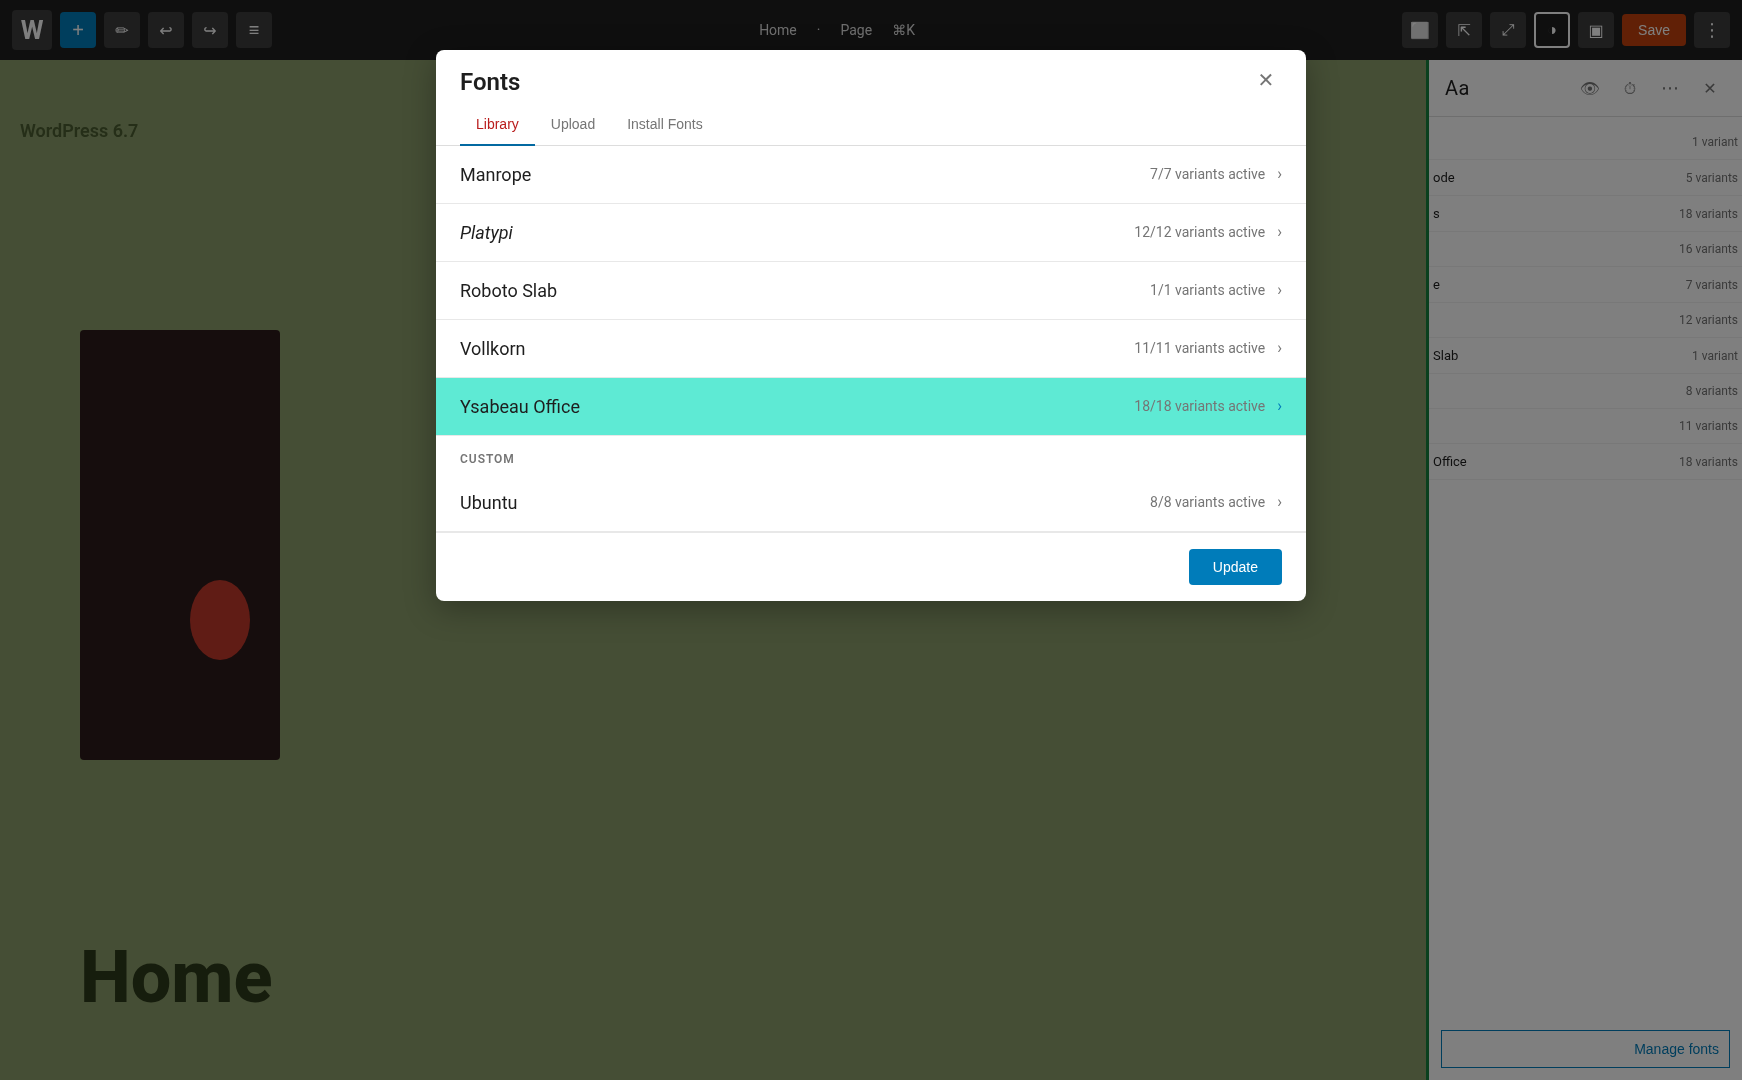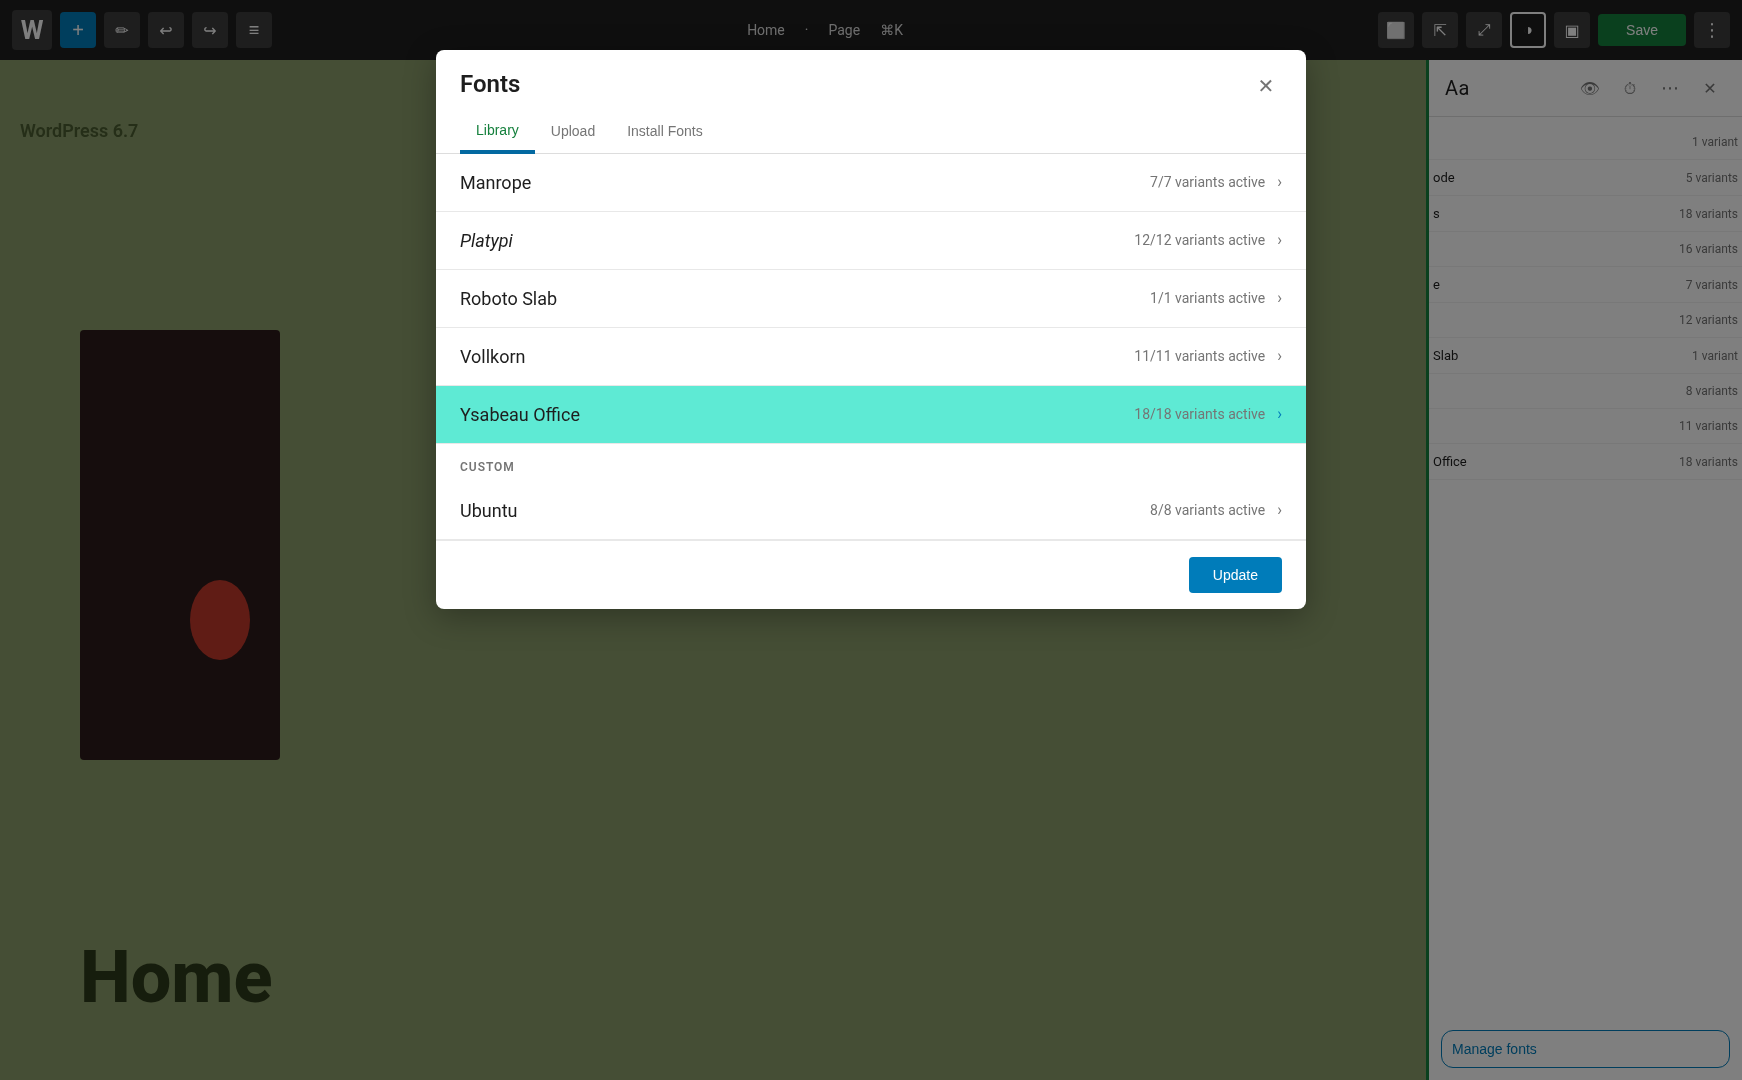--- a/index.html
+++ b/index.html
@@ -54,11 +54,11 @@
       display: flex; align-items: center; gap: 8px;
     }
     .save-btn {
-      background: #15803d;
+      background: #c2410c;
       color: white;
       border: none;
       border-radius: 4px;
-      padding: 8px 28px;
+      padding: 8px 16px;
       font-size: 14px;
       cursor: pointer;
       font-weight: 500;

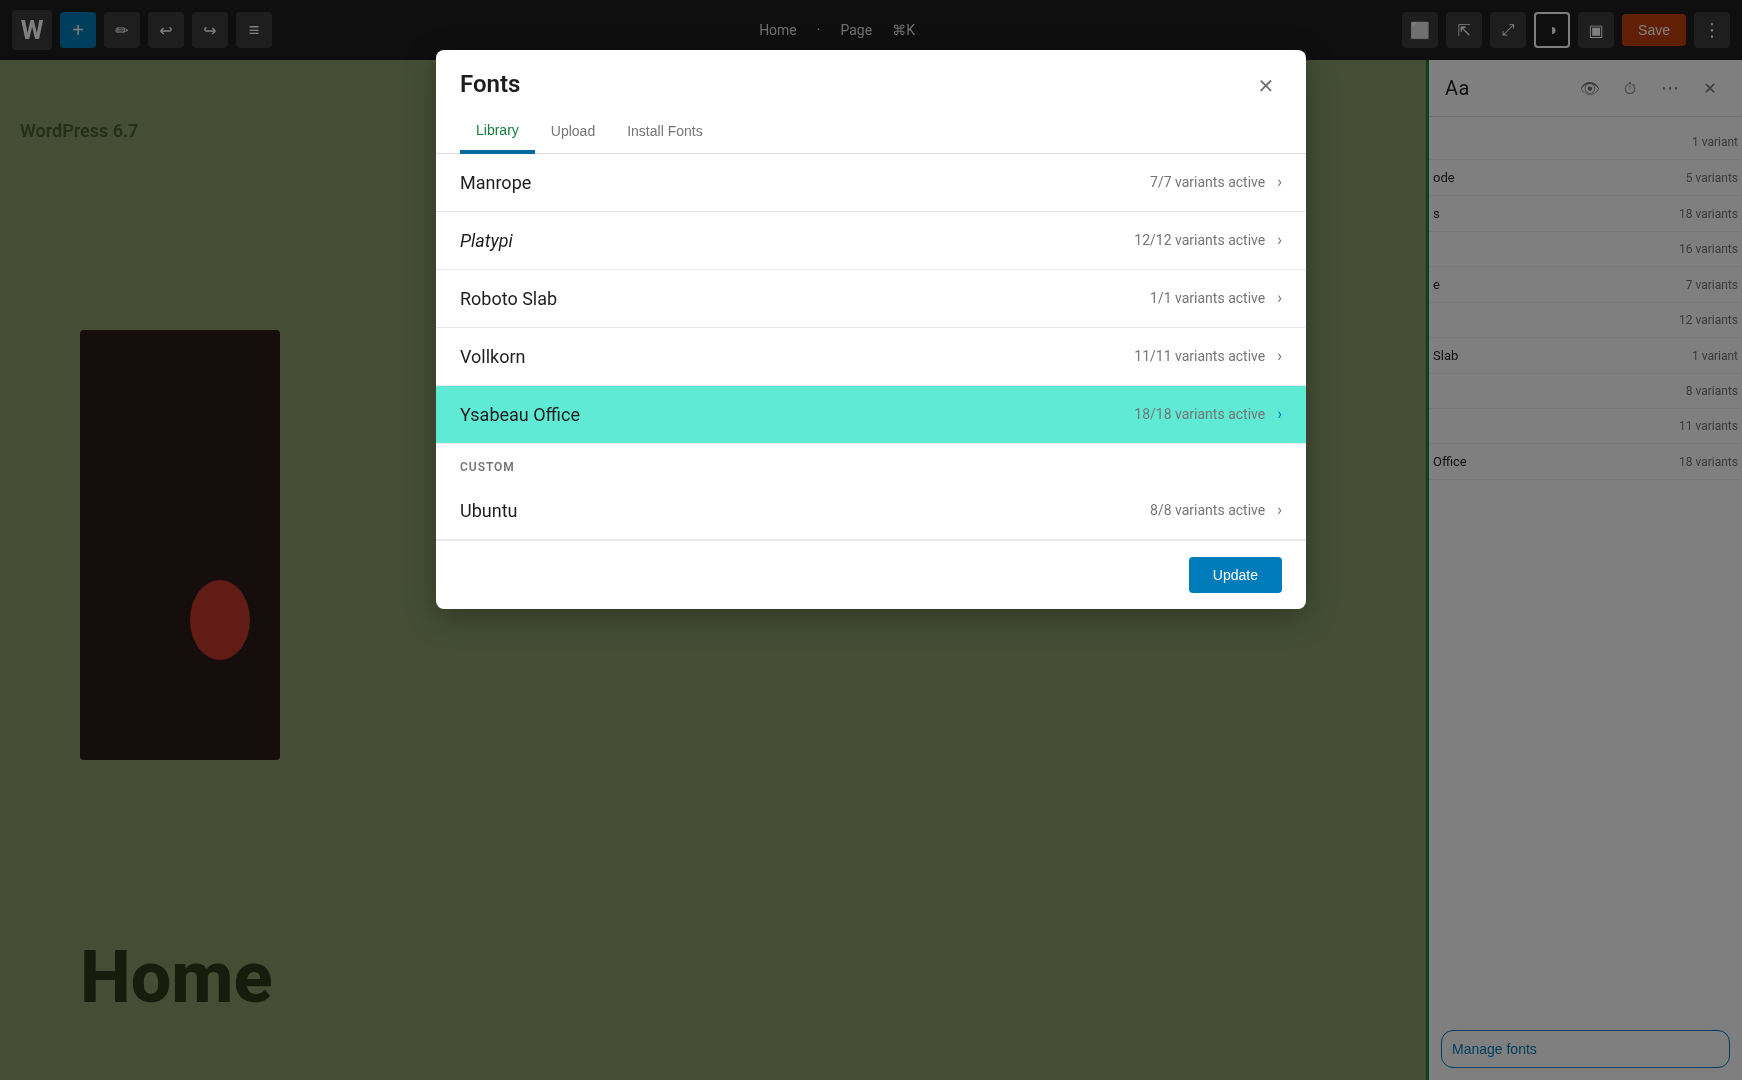--- a/index.html
+++ b/index.html
@@ -198,9 +198,9 @@
     }
     .modal-header {
       display: flex;
-      align-items: flex-start;
+      align-items: flex-end;
       justify-content: space-between;
-      padding: 20px 24px 0;
+      padding: 14px 24px 0;
     }
     .modal-title {
       font-size: 24px;

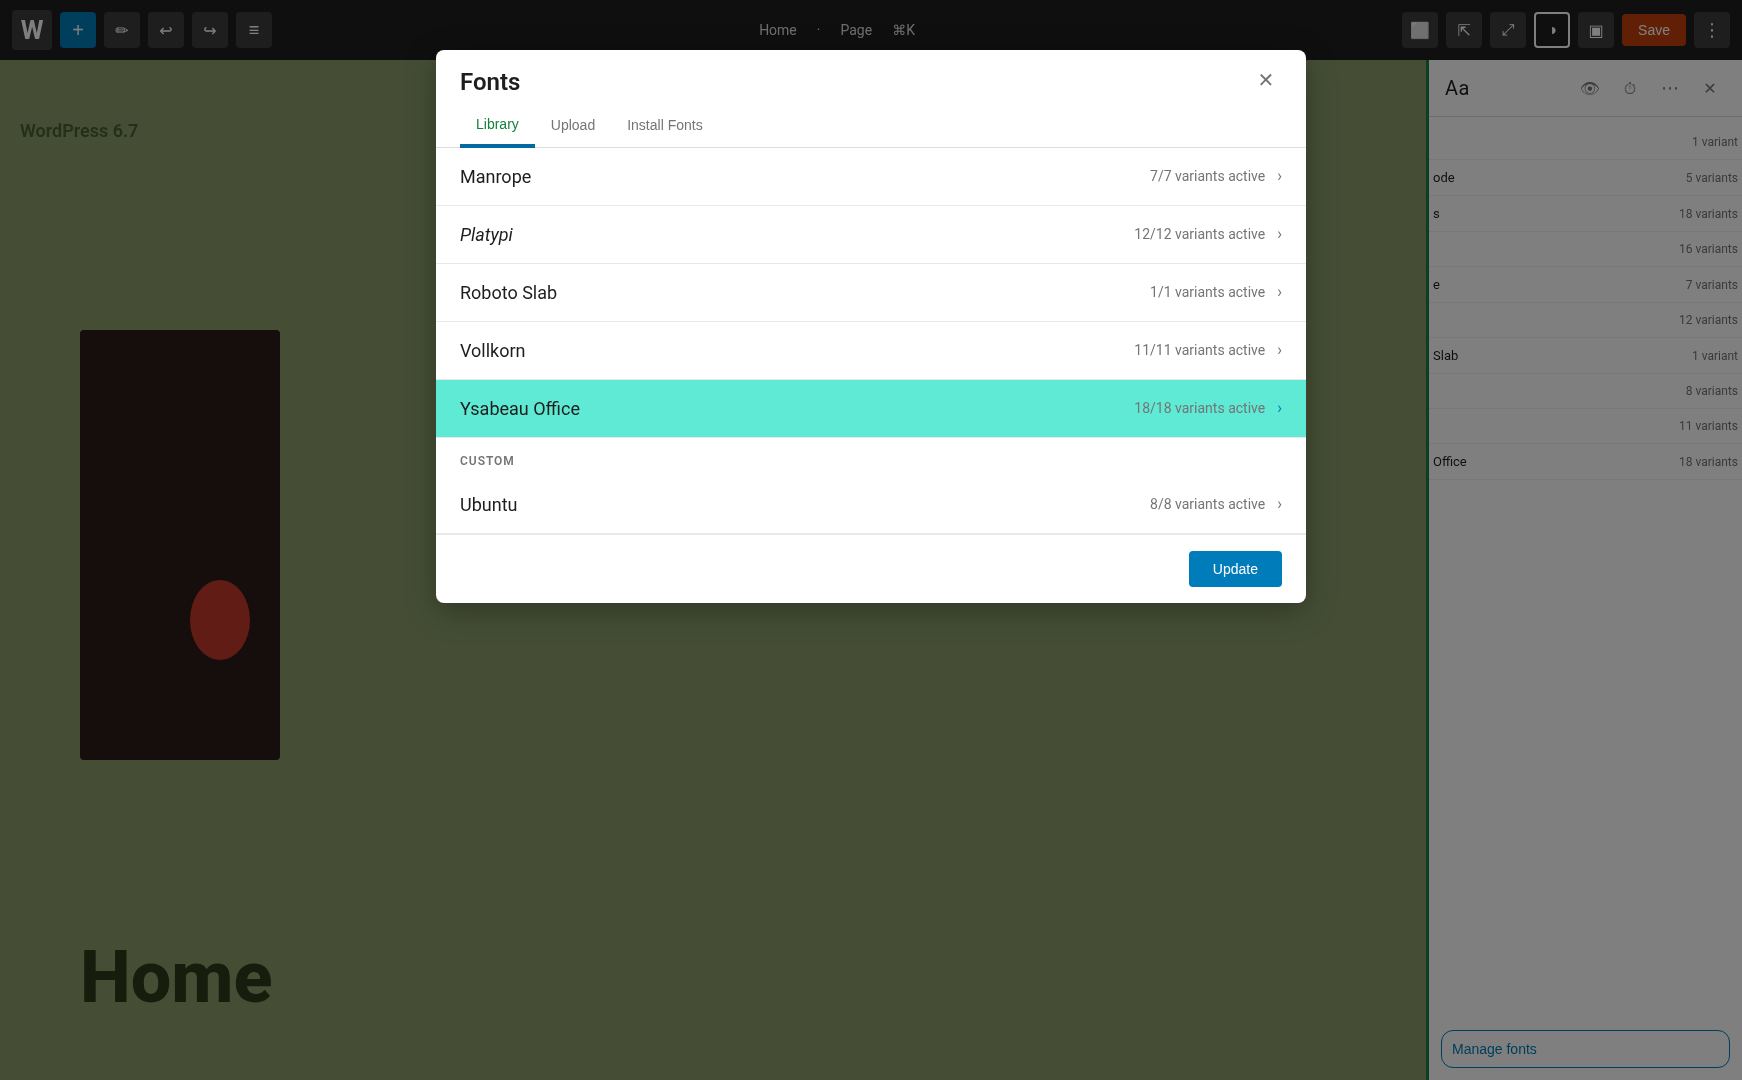--- a/index.html
+++ b/index.html
@@ -235,8 +235,8 @@
       margin-bottom: -1px;
     }
     .modal-tab.active {
-      color: #15803d;
-      border-bottom: 4px solid #0369a1;
+      color: #b91c1c;
+      border-bottom: 2px solid #0369a1;
       font-weight: 500;
     }
 

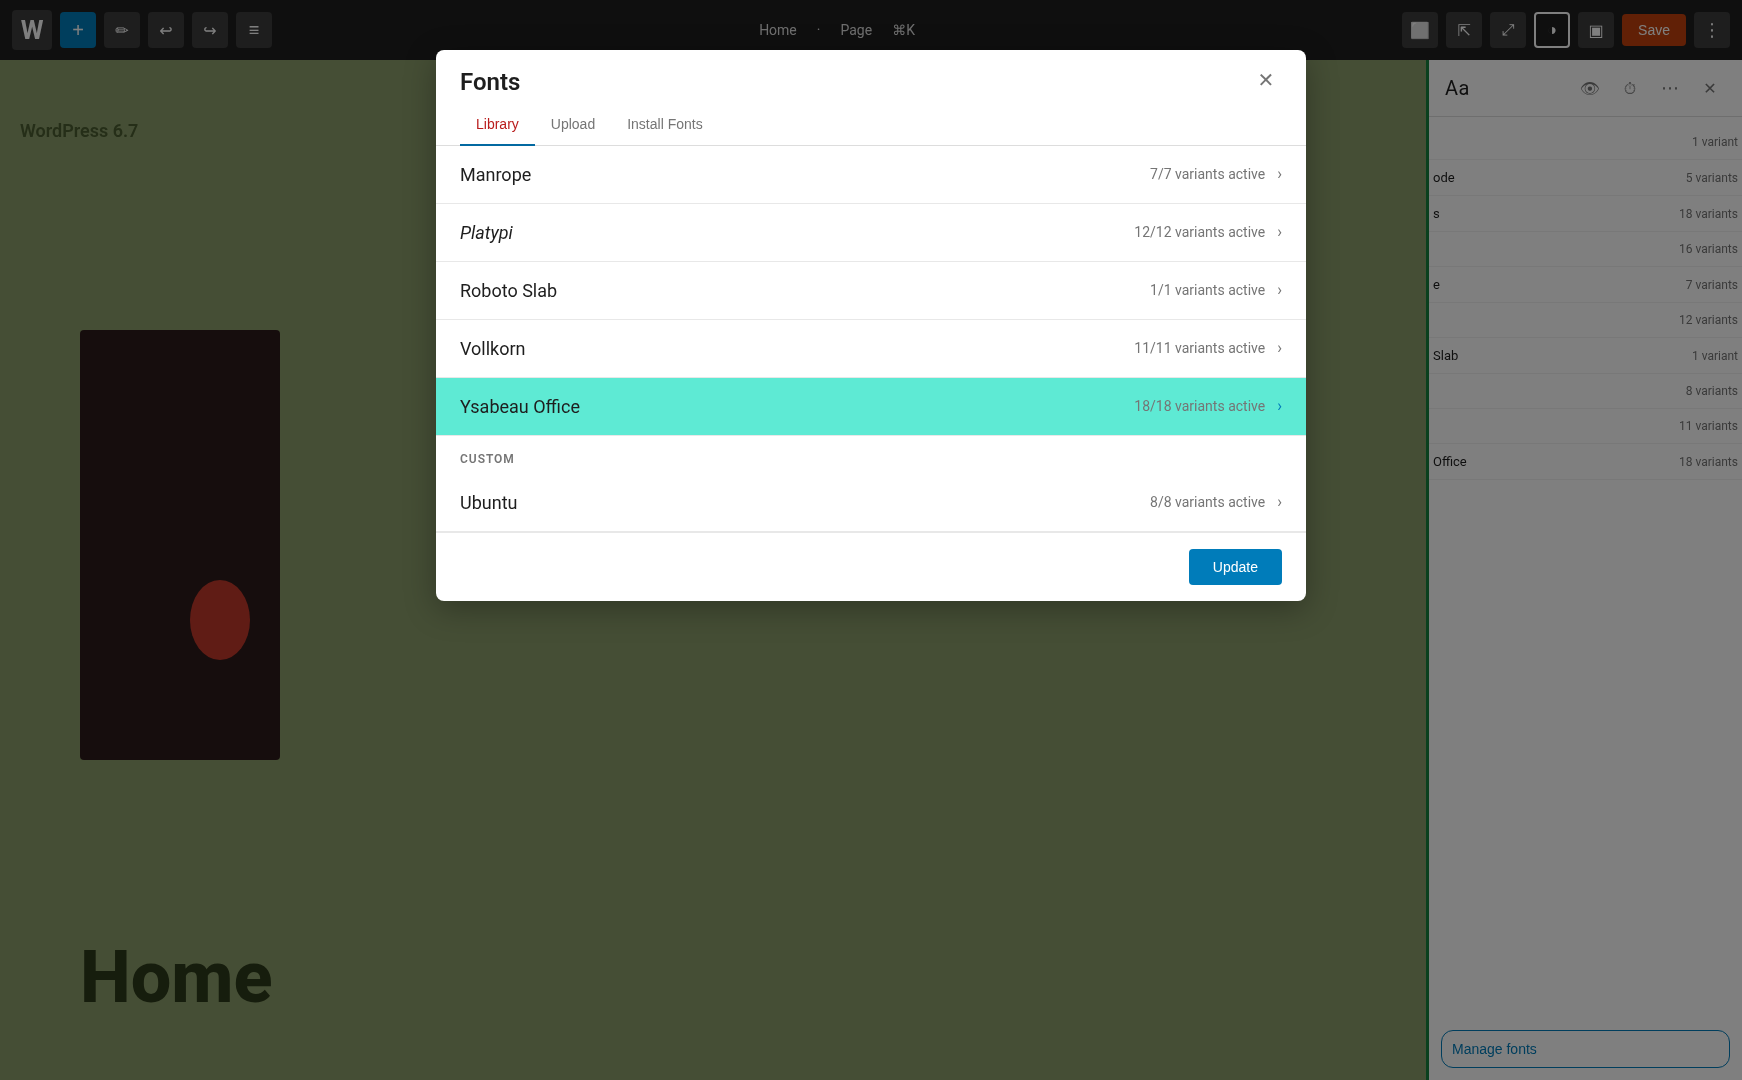--- a/index.html
+++ b/index.html
@@ -163,12 +163,12 @@
       margin: 12px;
       padding: 10px;
       border: 1px solid #007cba;
-      border-radius: 12px;
+      border-radius: 0;
       background: white;
       color: #007cba;
       font-size: 14px;
       cursor: pointer;
-      text-align: left;
+      text-align: right;
       font-weight: 500;
     }
 

